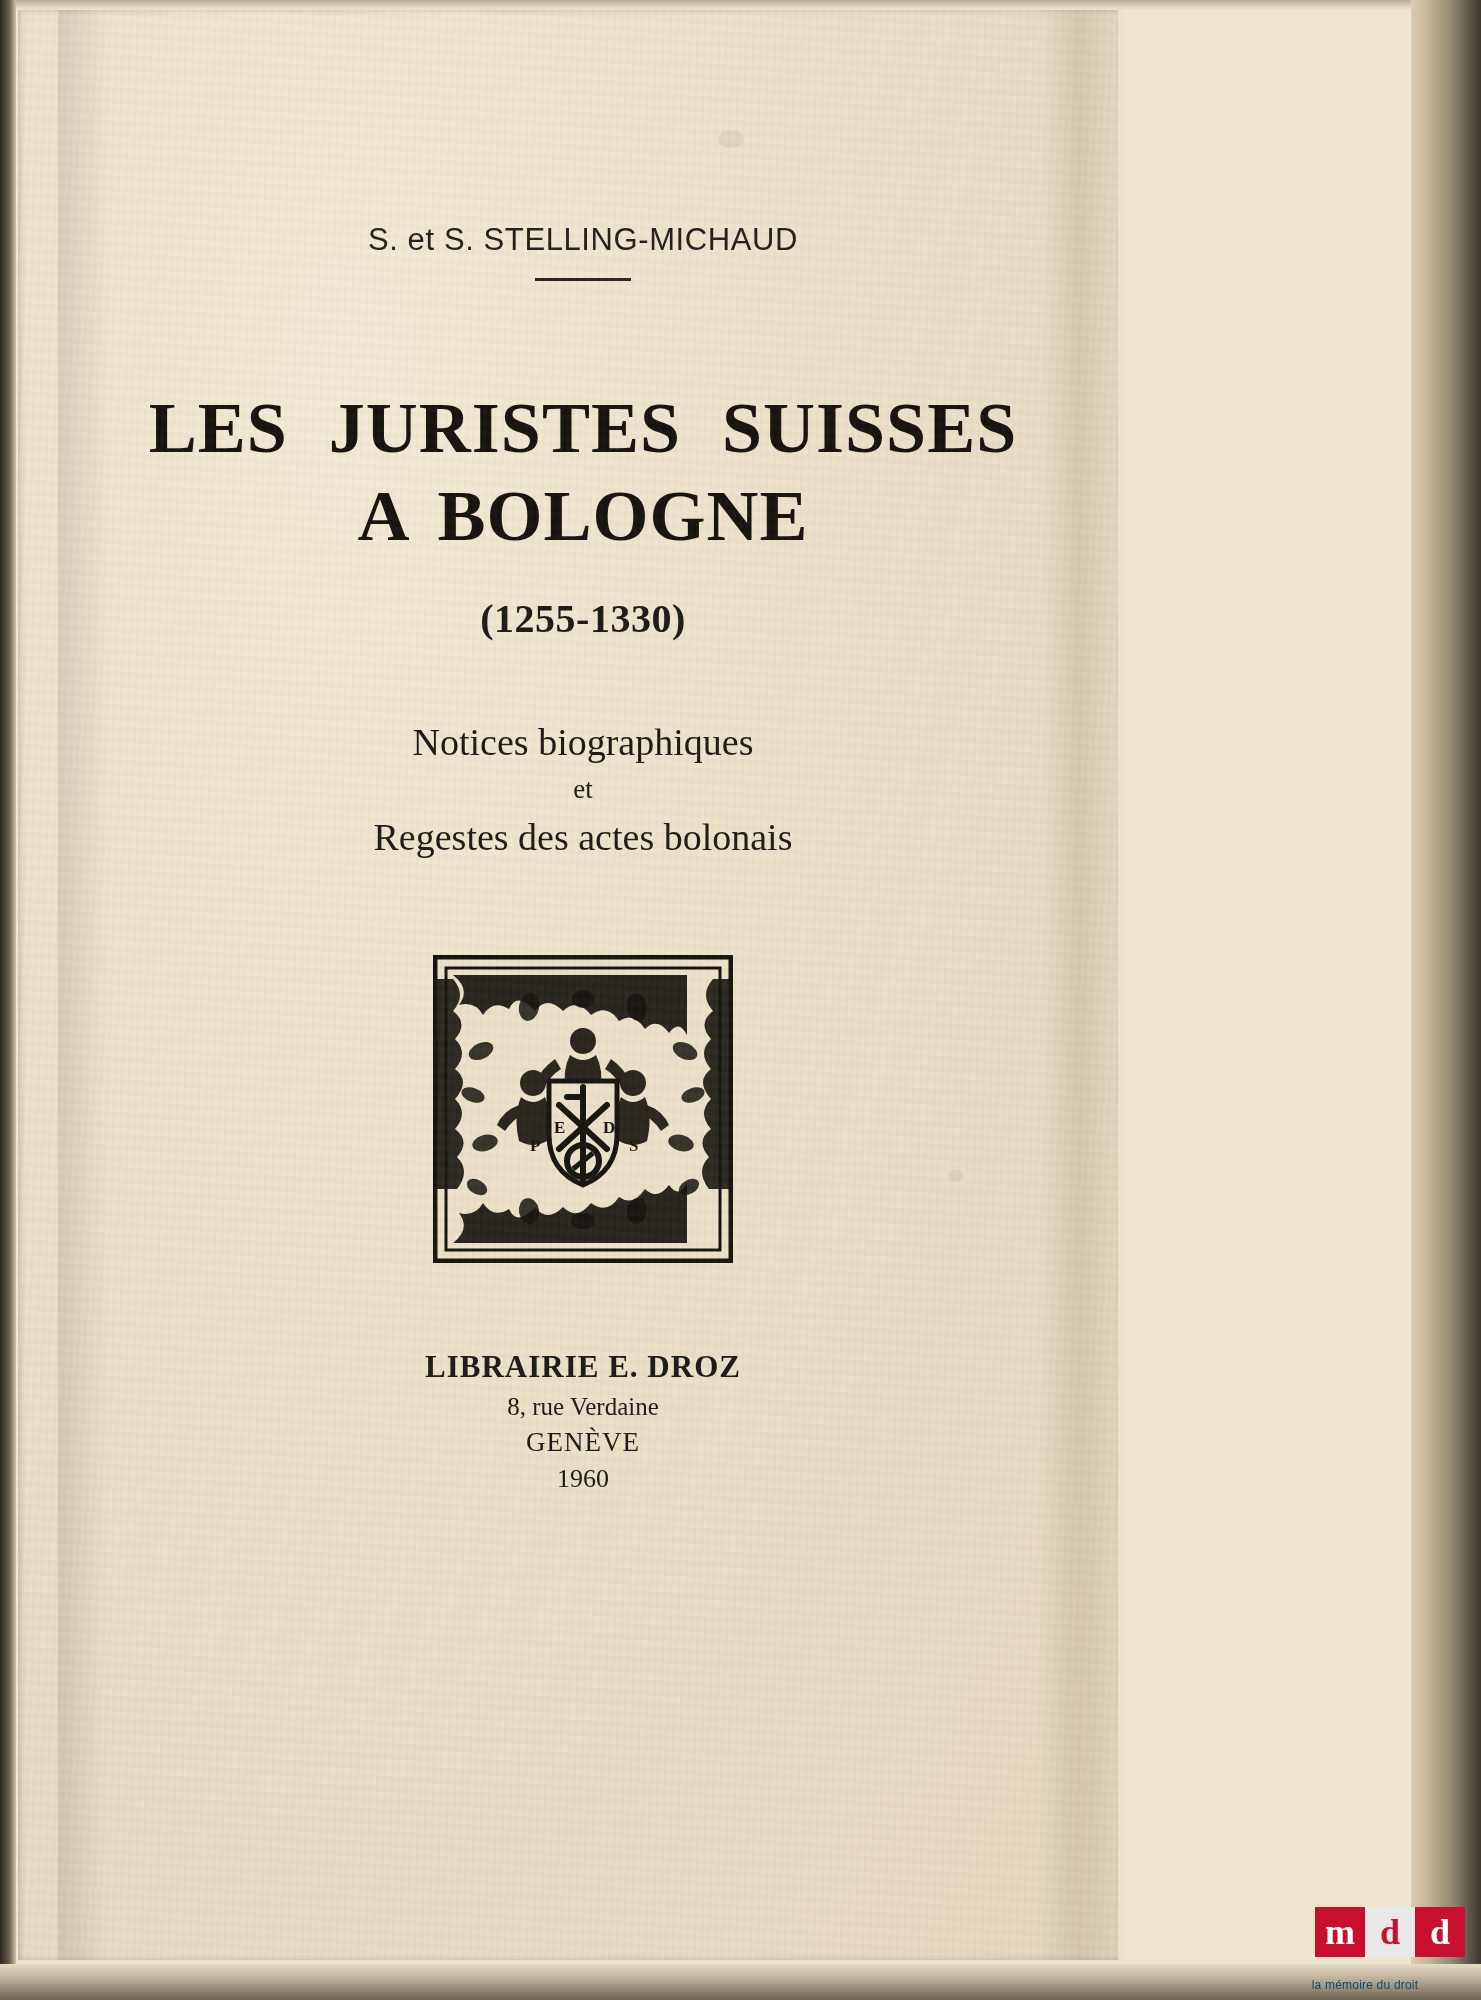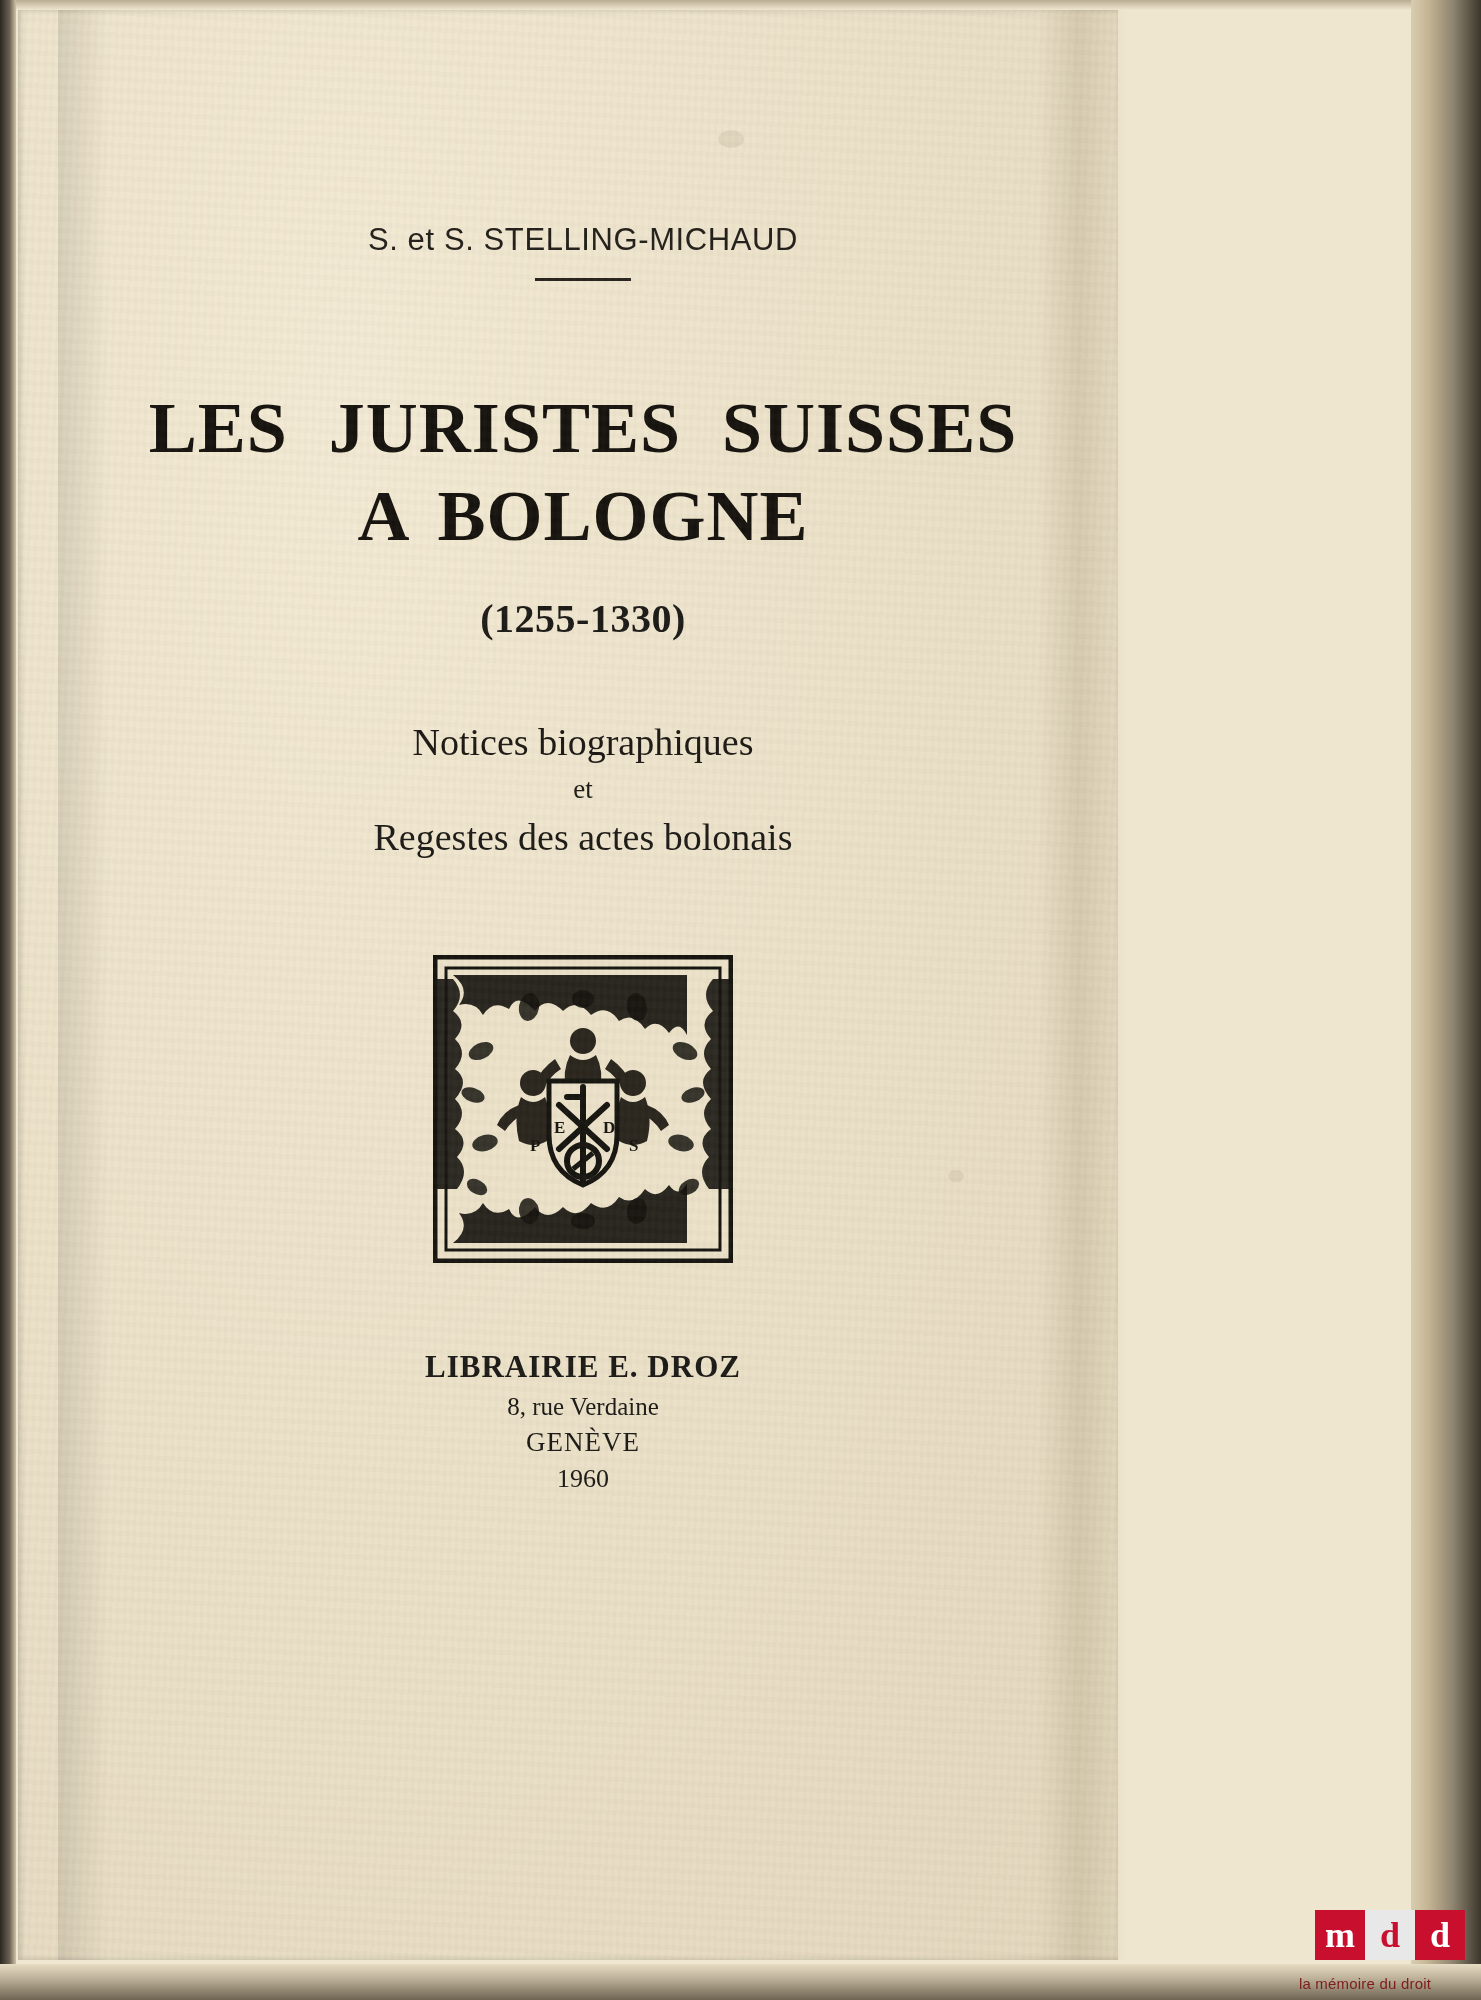--- a/index.html
+++ b/index.html
@@ -174,9 +174,9 @@
   .sq-d1 { background: #e8e8e8; color: #c8102e; }
   .sq-d2 { background: #c8102e; color: #ffffff; }
   .logo-tag {
-    margin-top: 15px;
-    font-size: 15px;
-    color: #7f1d1d;
+    margin-top: 21px;
+    font-size: 12px;
+    color: #0c4a6e;
     letter-spacing: .2px;
   }
 

